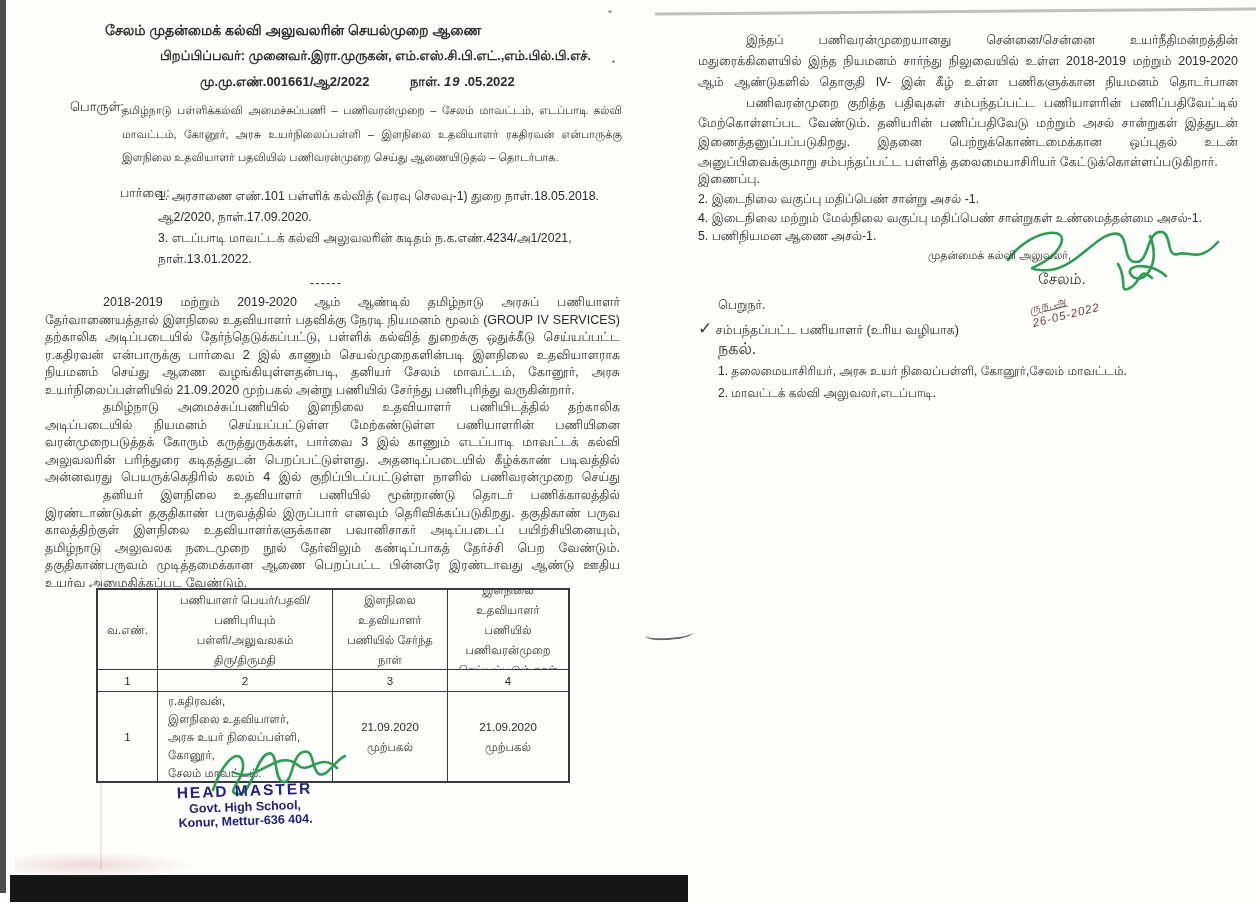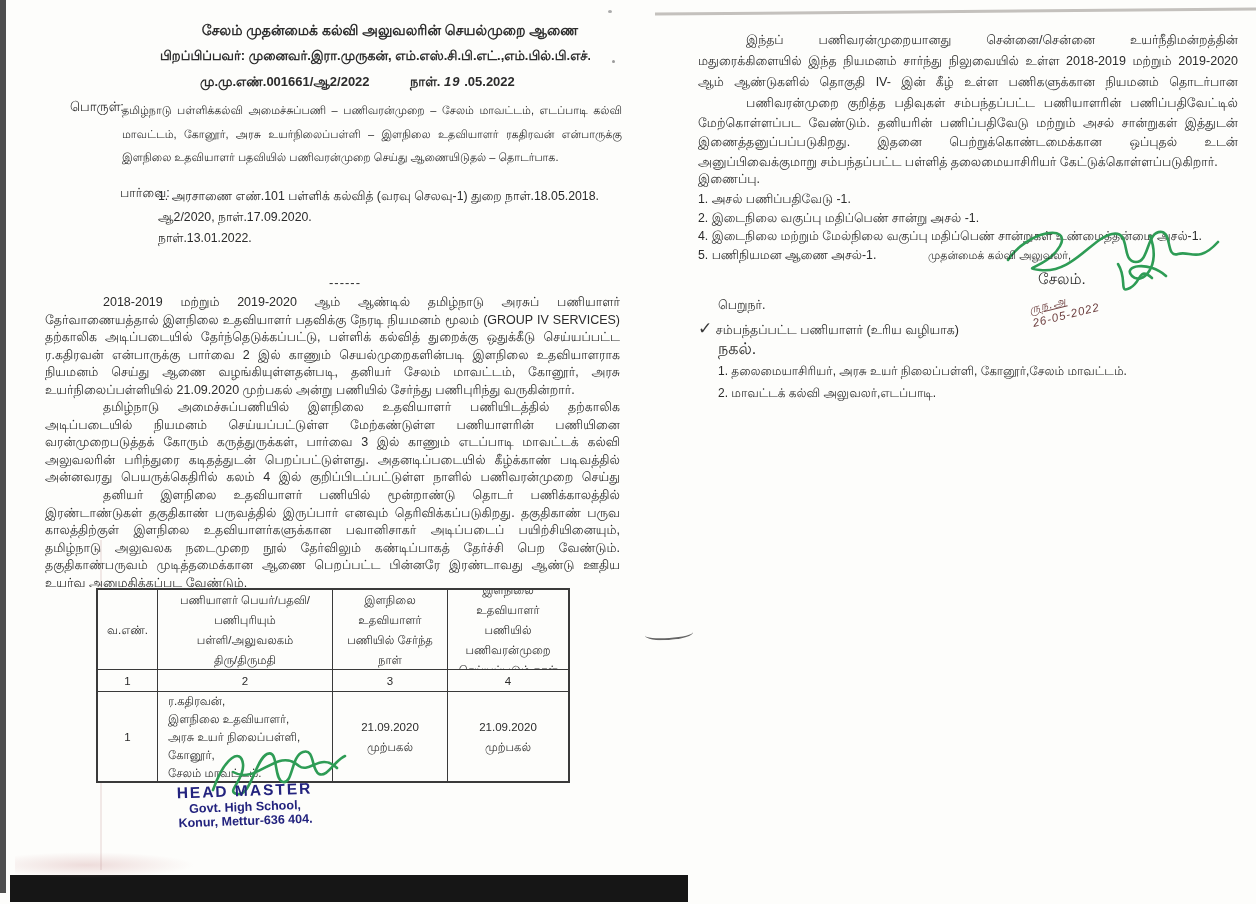--- a/index.html
+++ b/index.html
@@ -7,7 +7,7 @@
   body{width:1256px;height:904px;background:#fdfdfb;font-family:"Liberation Sans",sans-serif;color:#2b2b2b;position:relative;overflow:hidden}
   .abs{position:absolute}
   .bold{font-weight:bold}
-  .center{text-align:center}
+  .center{}
   .just{text-align:justify}
   .nowrap{white-space:nowrap}
   .clip{overflow:hidden}

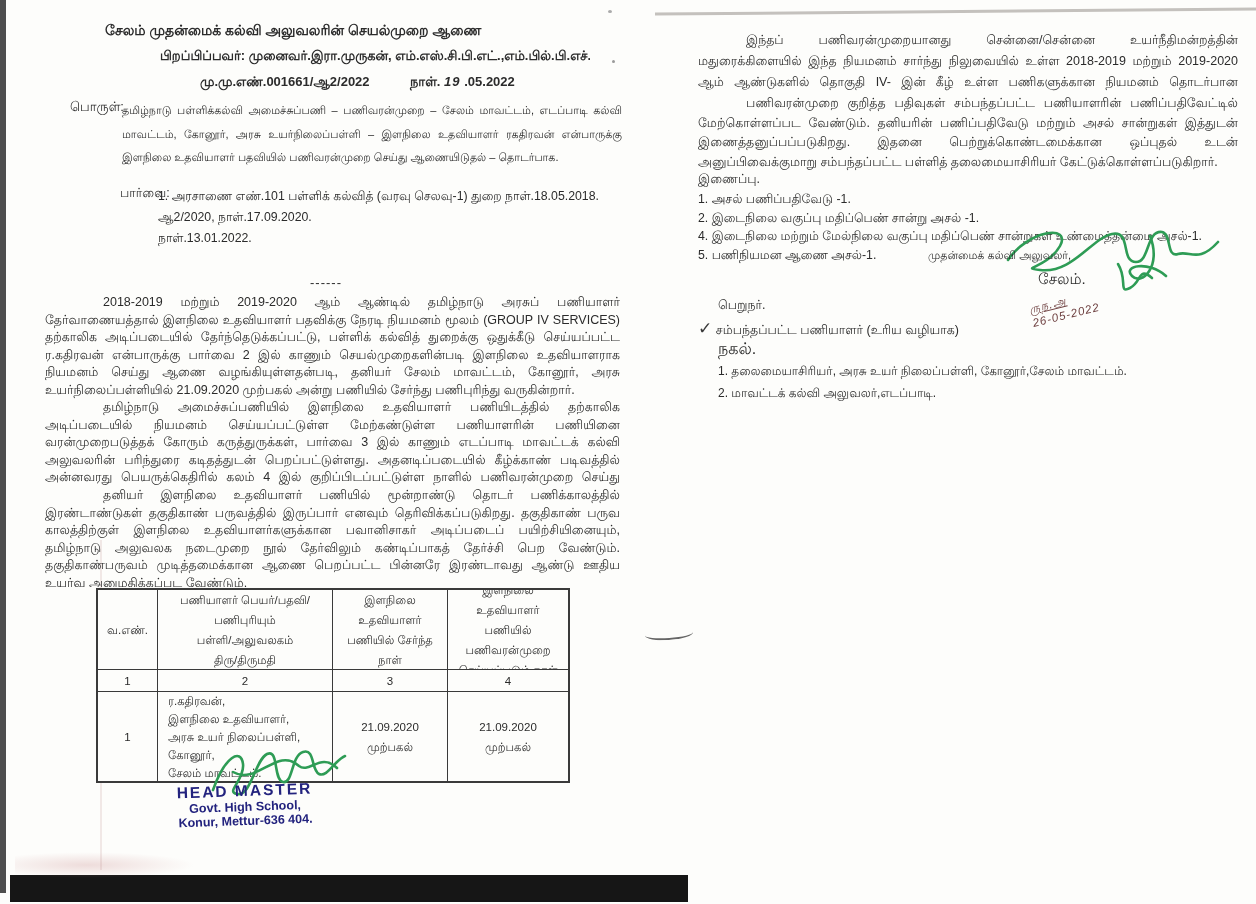--- a/index.html
+++ b/index.html
@@ -132,7 +132,6 @@
 
   <div class="abs nowrap" style="left:8px;top:172px;font-size:12.5px">இணைப்பு.</div>
   <div class="abs clip" style="left:8px;top:190px;width:545px;height:74px;font-size:12.3px;line-height:18.5px;white-space:nowrap">
-      <div>1. அசல் பணிப்பதிவேடு -1.</div>
       <div>2. இடைநிலை வகுப்பு மதிப்பெண் சான்று அசல் -1.</div>
       <div>4. இடைநிலை மற்றும் மேல்நிலை வகுப்பு மதிப்பெண் சான்றுகள் உண்மைத்தன்மை அசல்-1.</div>
       <div>5. பணிநியமன ஆணை அசல்-1.</div>

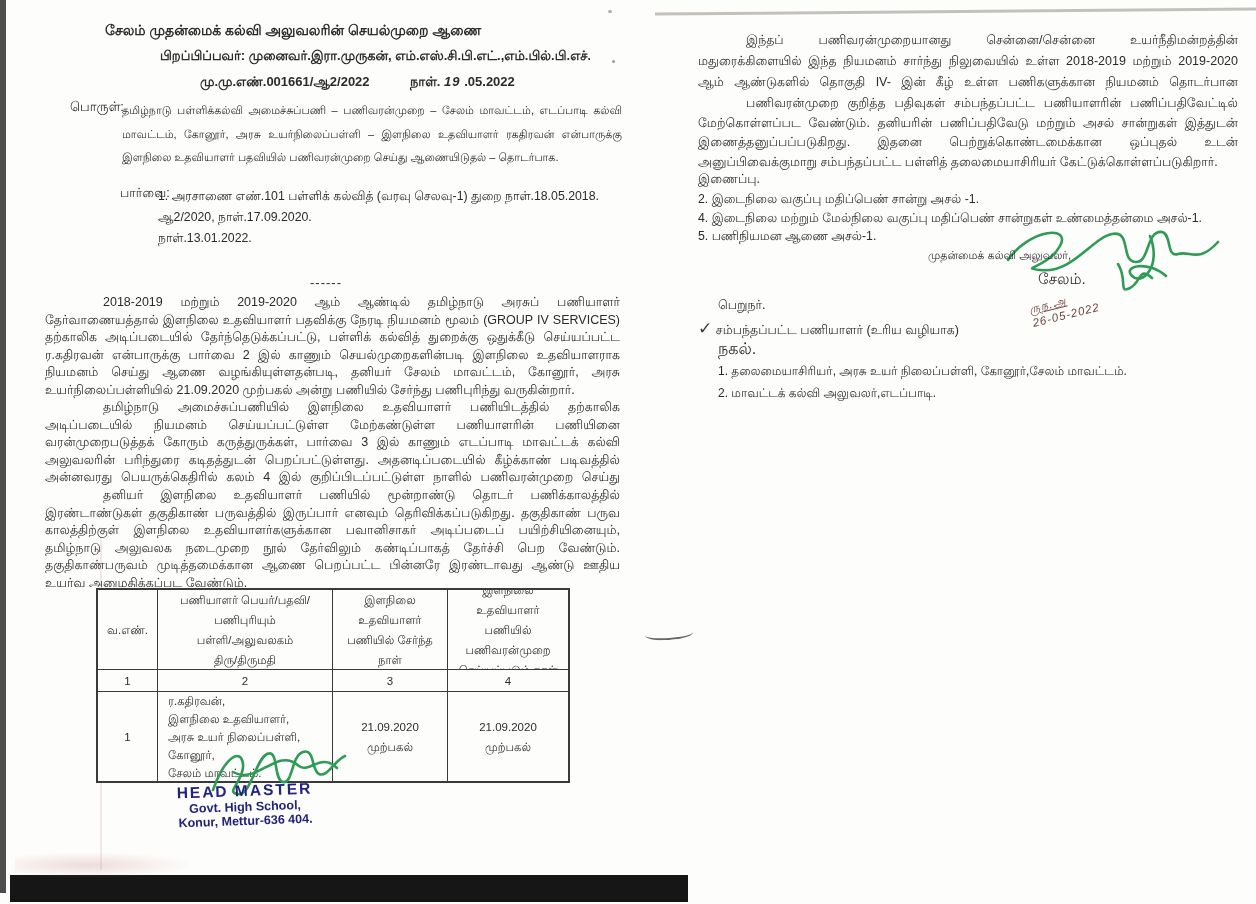--- a/index.html
+++ b/index.html
@@ -59,6 +59,7 @@
   <div class="abs clip" style="left:148px;top:186px;width:460px;height:100px;font-size:12.3px;line-height:21px;white-space:nowrap">
       <div>1. அரசாணை எண்.101 பள்ளிக் கல்வித் (வரவு செலவு-1) துறை நாள்.18.05.2018.</div>
       <div>ஆ2/2020, நாள்.17.09.2020.</div>
+      <div>3. எடப்பாடி மாவட்டக் கல்வி அலுவலரின் கடிதம் ந.க.எண்.4234/அ1/2021,</div>
       <div>நாள்.13.01.2022.</div>
     </div>
 

